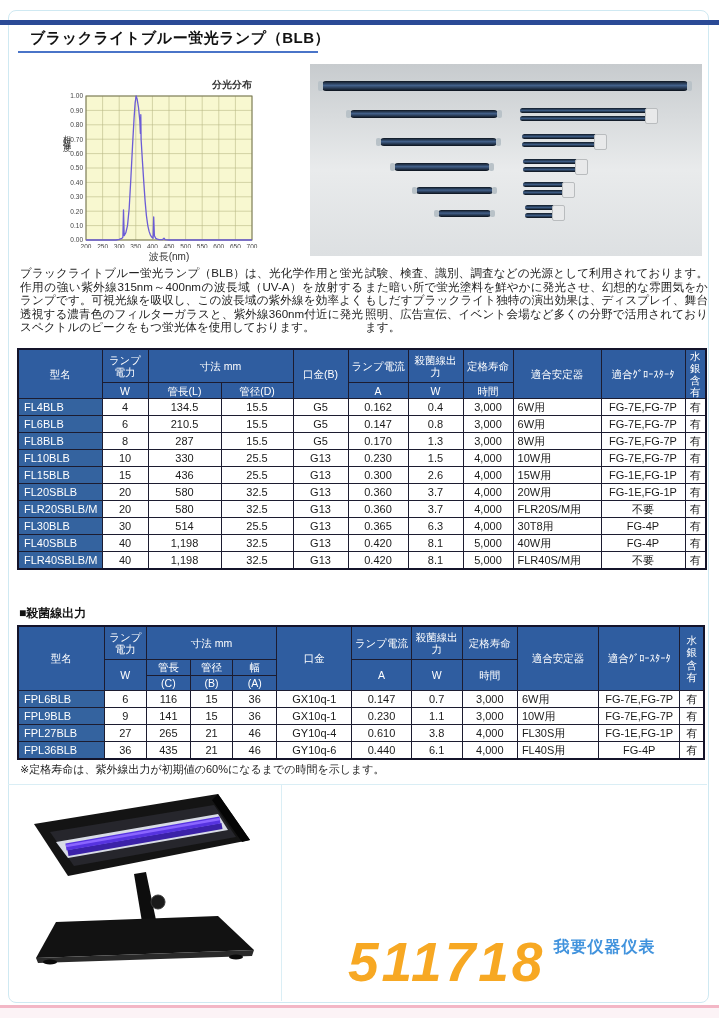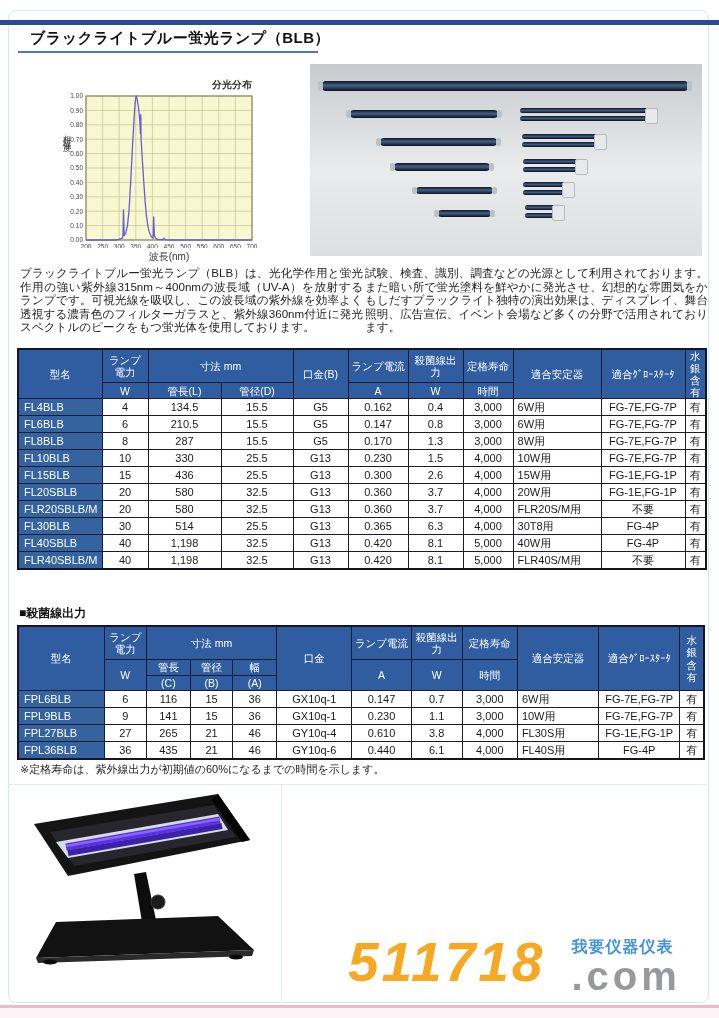--- a/index.html
+++ b/index.html
@@ -67,7 +67,7 @@
   .stand-caption{position:absolute;left:53px;top:966px;font-size:11.5px;line-height:13.5px;color:#222;}
 
   
-  .logo{position:absolute;left:348px;top:931px;display:flex;align-items:flex-start;gap:18px;}
+  .logo{position:absolute;left:348px;top:931px;display:flex;align-items:flex-start;}
   .logo-num{font-size:55px;font-weight:bold;font-style:italic;color:#f7a823;
             letter-spacing:3px;line-height:62px;}
   .logo-right{margin-left:8px;display:flex;flex-direction:column;align-items:flex-start;}

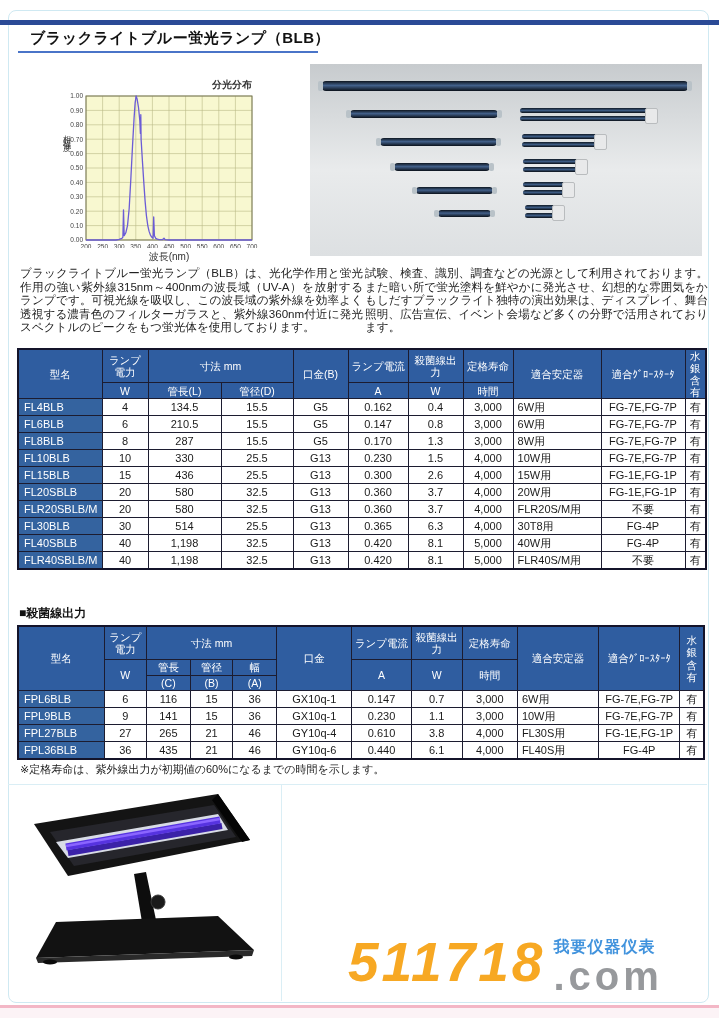--- a/index.html
+++ b/index.html
@@ -497,7 +497,6 @@
     <span class="logo-num">511718</span>
     <span class="logo-right">
       <span class="logo-tag">我要仪器仪表</span>
-      <span class="logo-com">.com</span>
     </span>
   </div>
 

